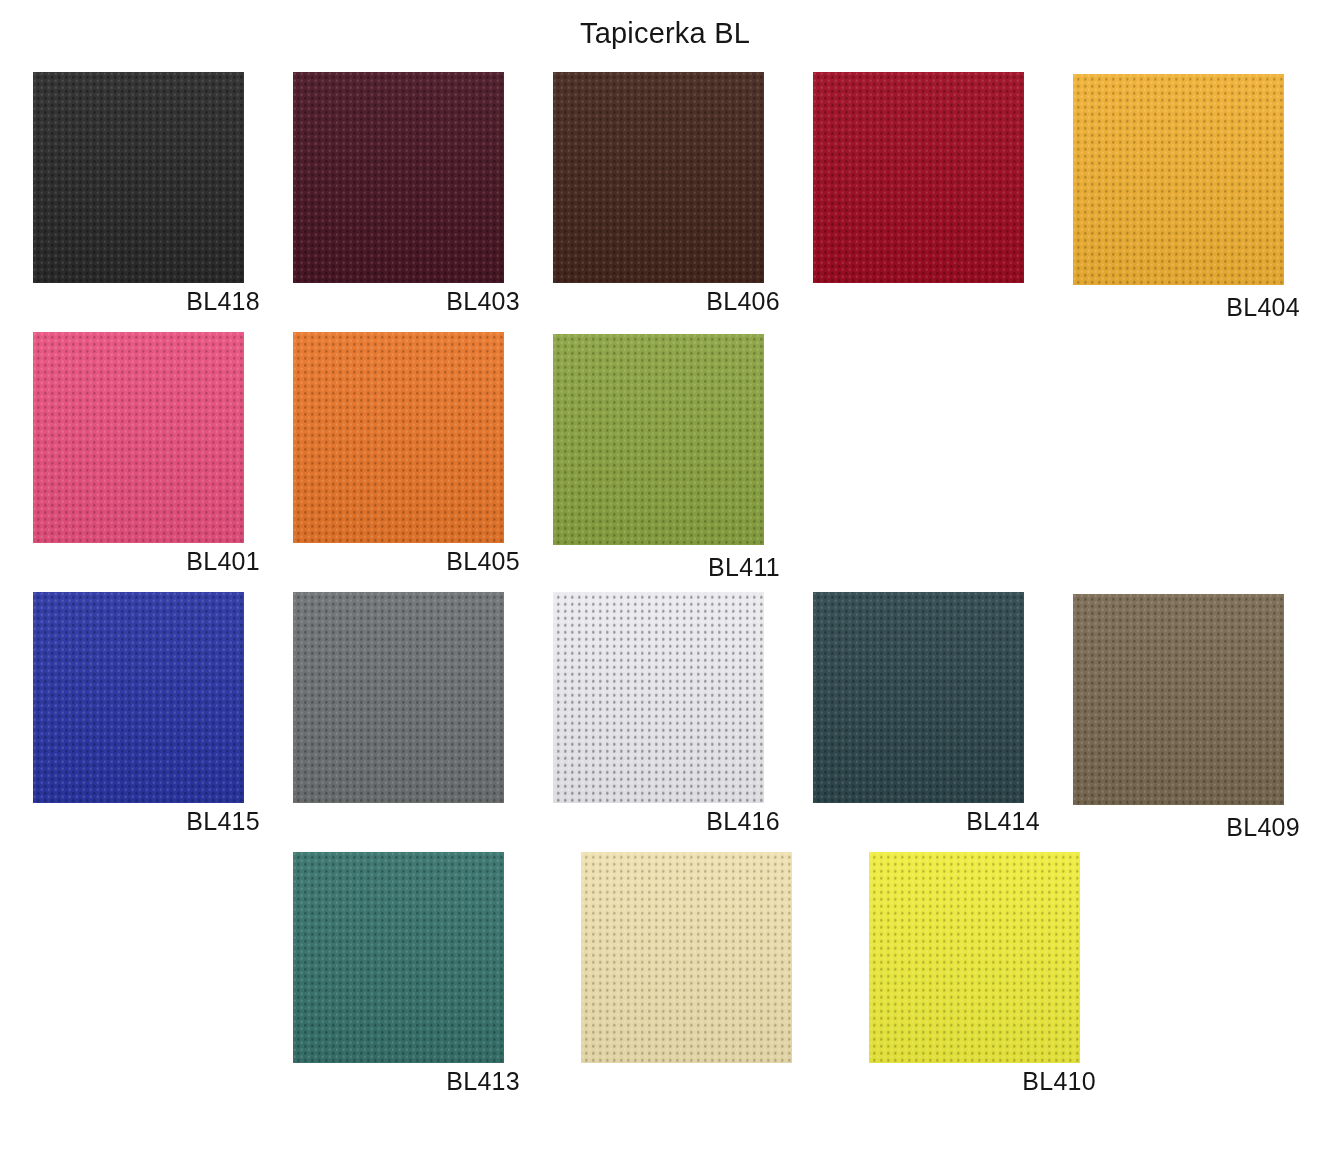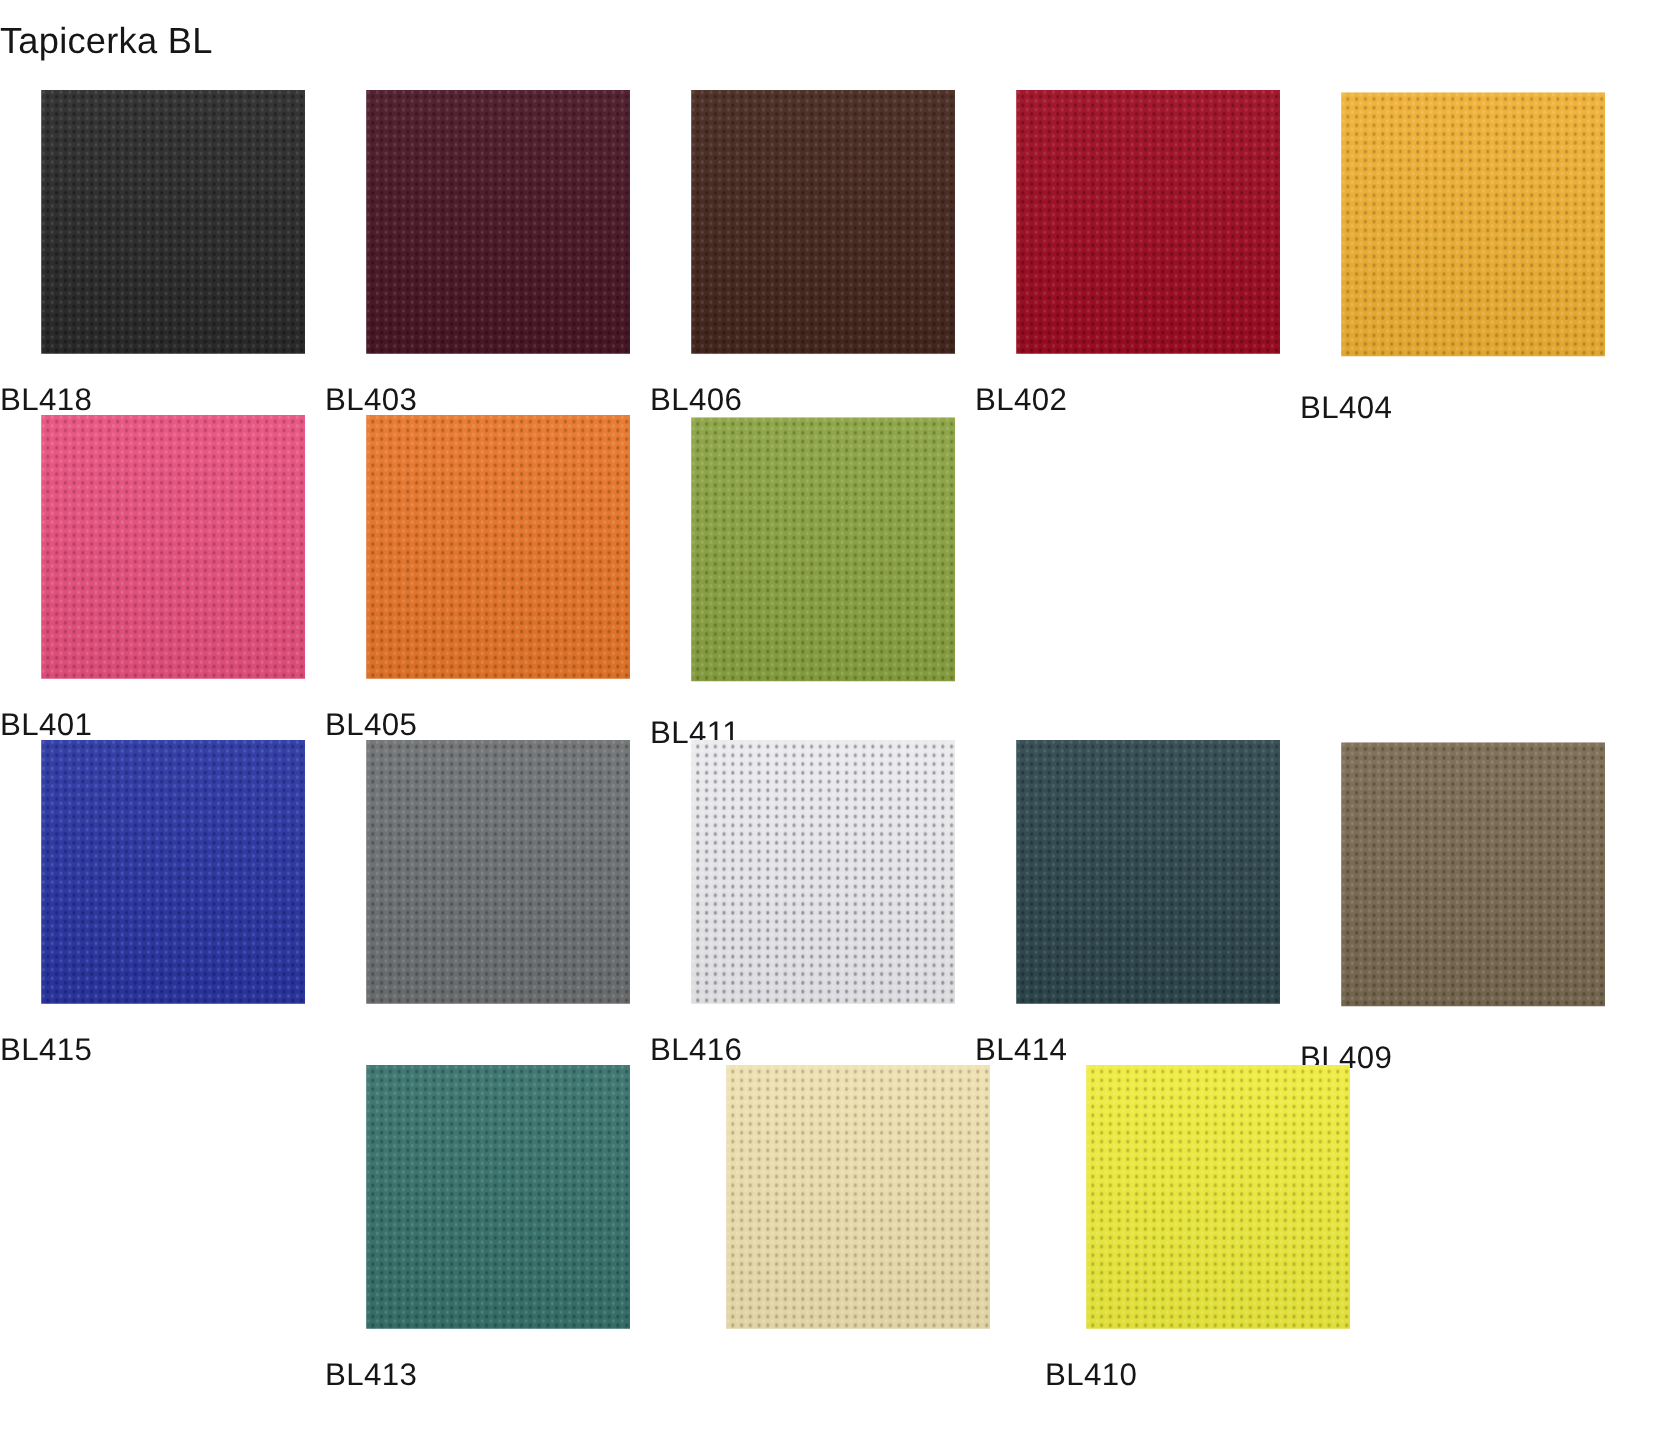--- a/index.html
+++ b/index.html
@@ -22,6 +22,7 @@
     top: 19px;
     left: 0;
     width: 1330px;
+    text-align: center;
     font-size: 29px;
     font-weight: 400;
     letter-spacing: 0.2px;

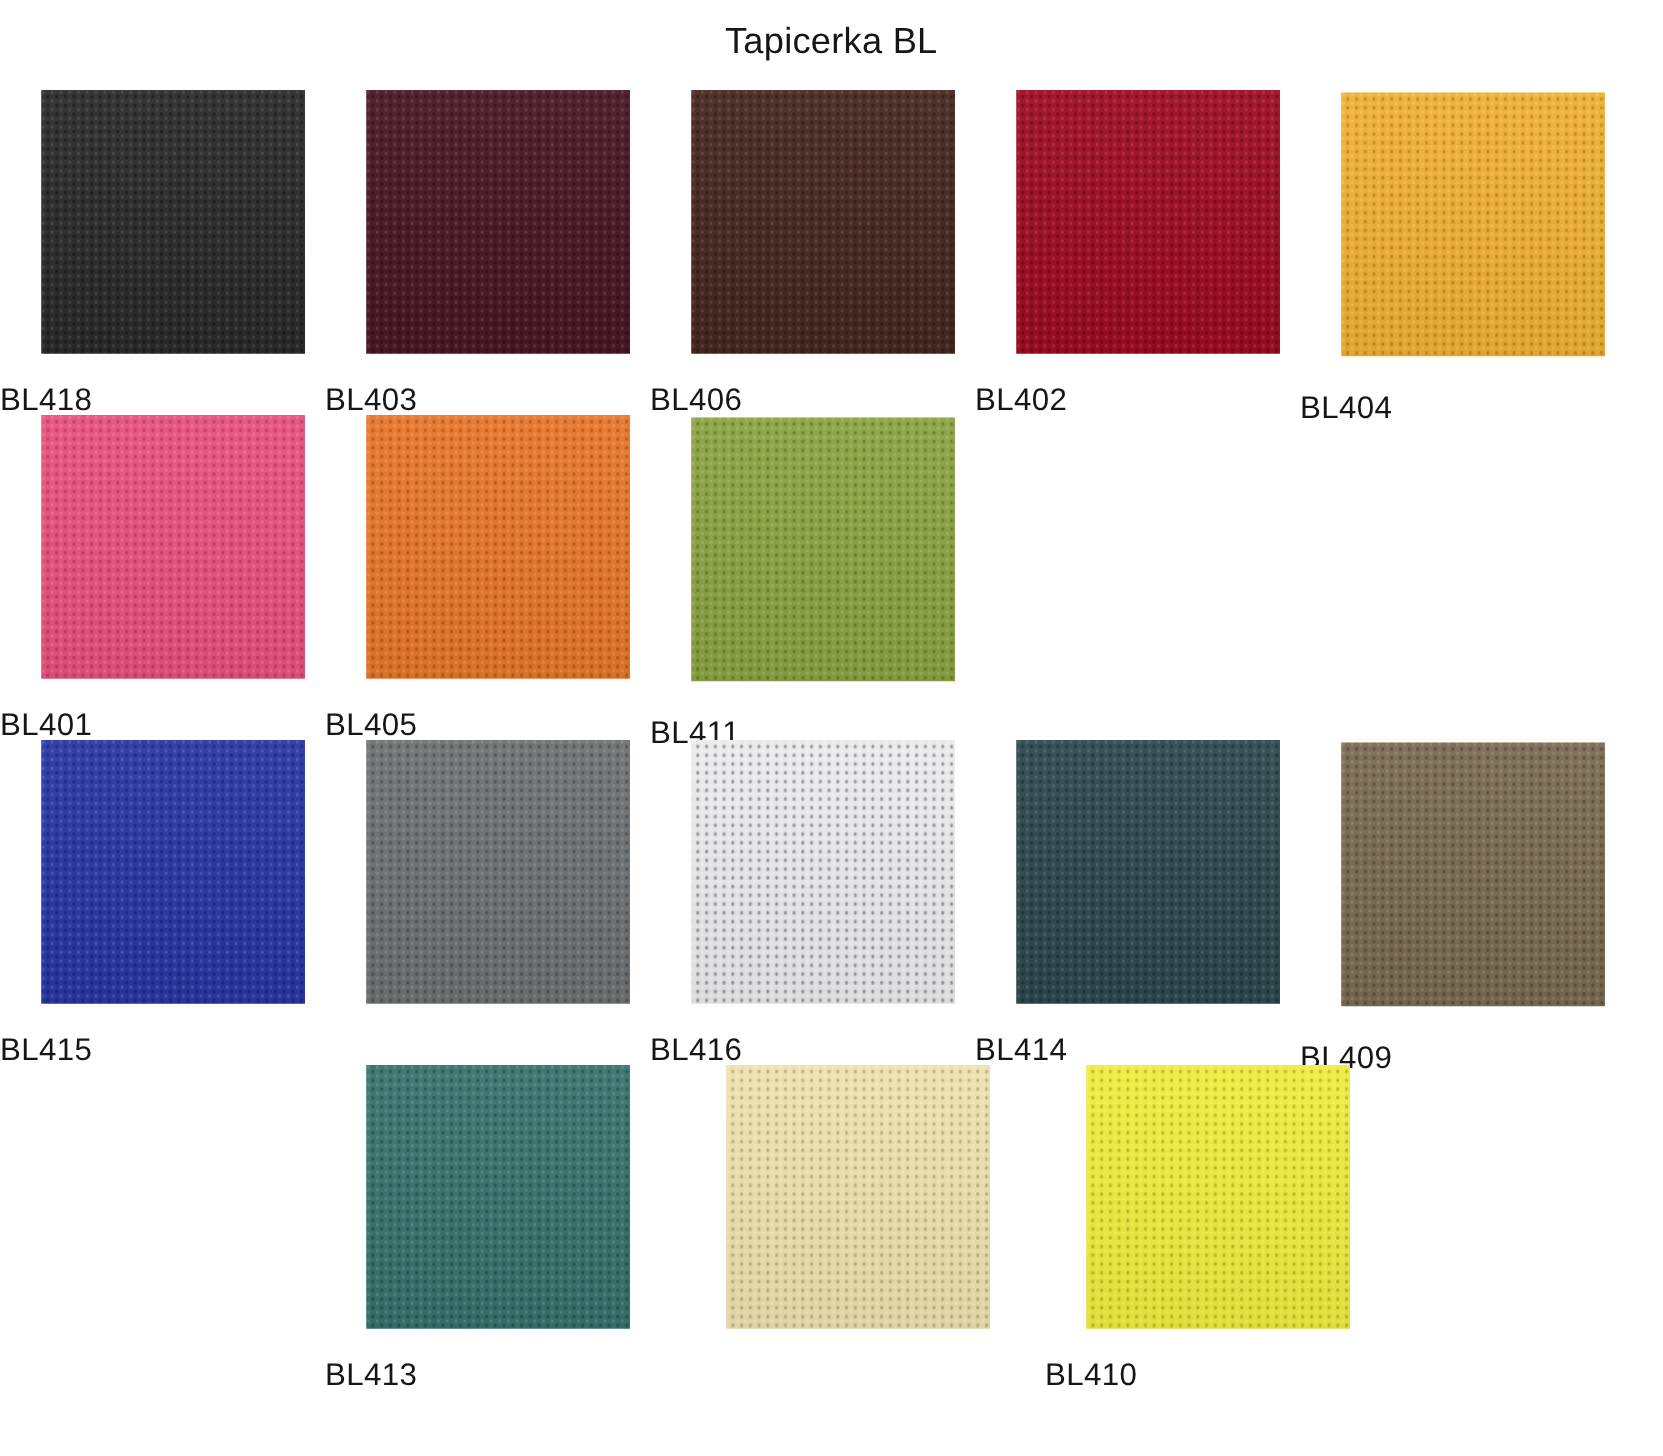--- a/index.html
+++ b/index.html
@@ -87,13 +87,12 @@
     top: 216px;
     left: 0;
     width: 260px;
-    text-align: left;
+    text-align: right;
     font-size: 25px;
     font-weight: 400;
     color: #161616;
     line-height: 30px;
     letter-spacing: 0.3px;
-    margin-top: 19px;
   }
 
   

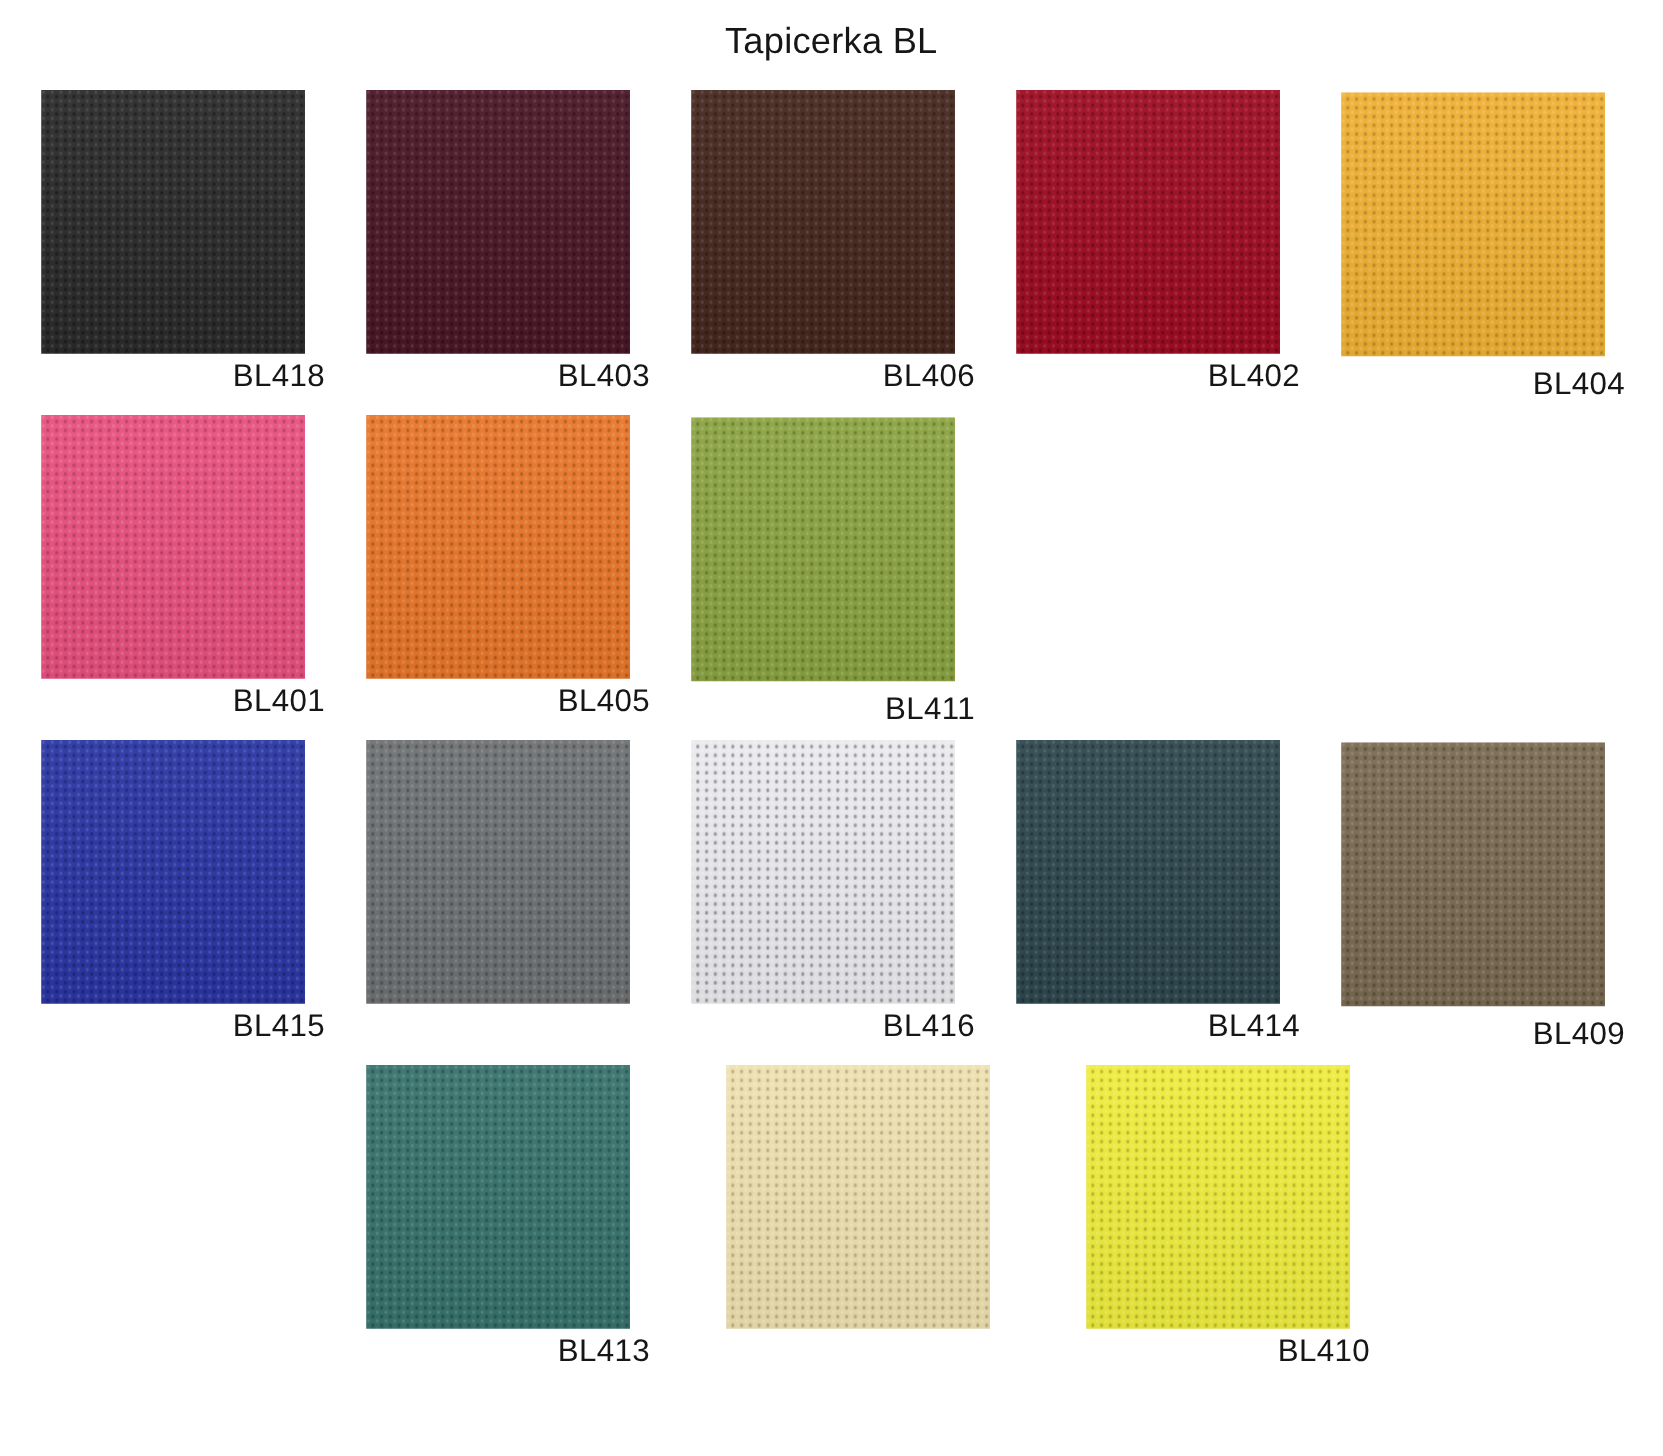--- a/index.html
+++ b/index.html
@@ -126,7 +126,6 @@
       </div>
       <div class="swatch-cell col-4">
         <div class="swatch-tile tex" style="background-color: rgb(158, 12, 34); --hi: 0.16; --lo: 0.34;"></div>
-        <div class="swatch-label">BL402</div>
       </div>
       <div class="swatch-cell col-5">
         <div class="swatch-tile tex" style="background-color: rgb(239, 176, 51); --hi: 0.22; --lo: 0.26;"></div>

